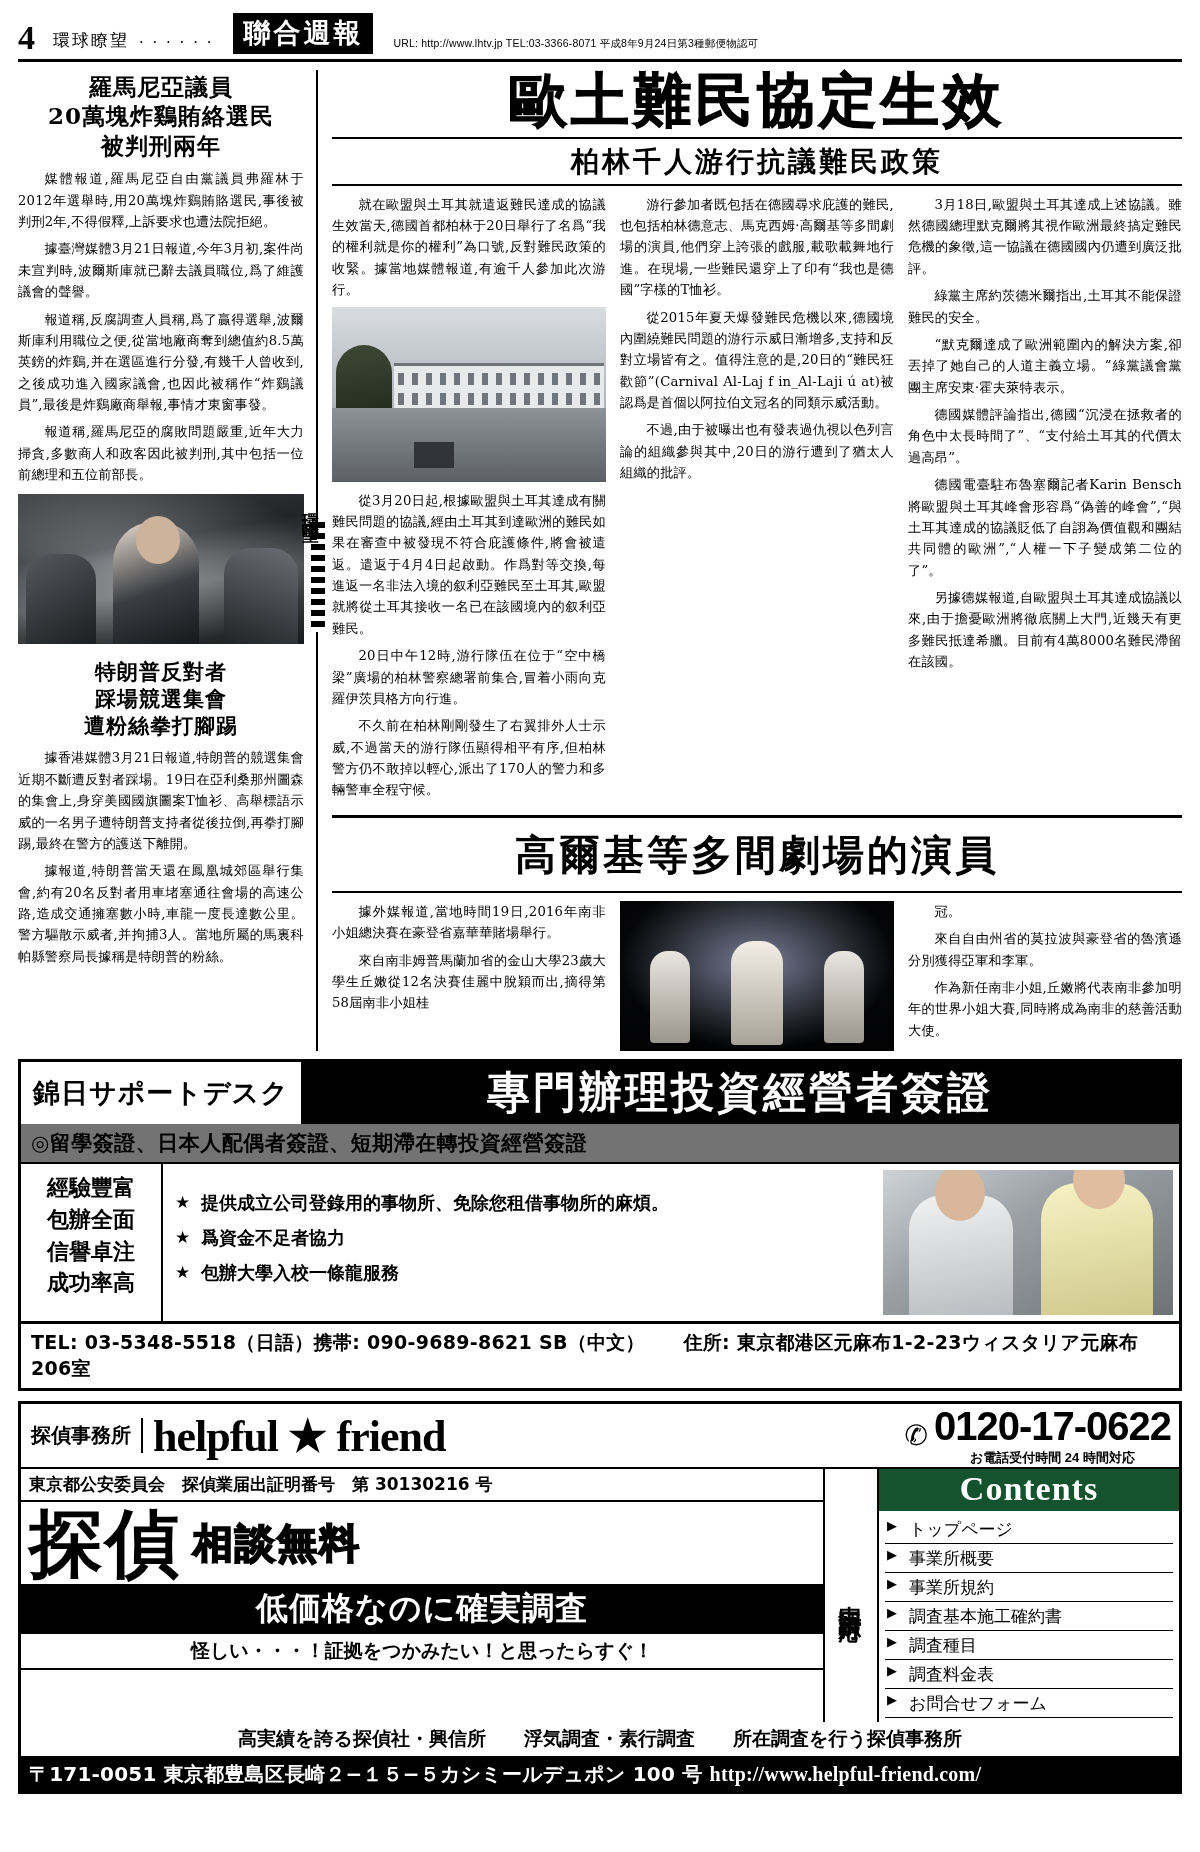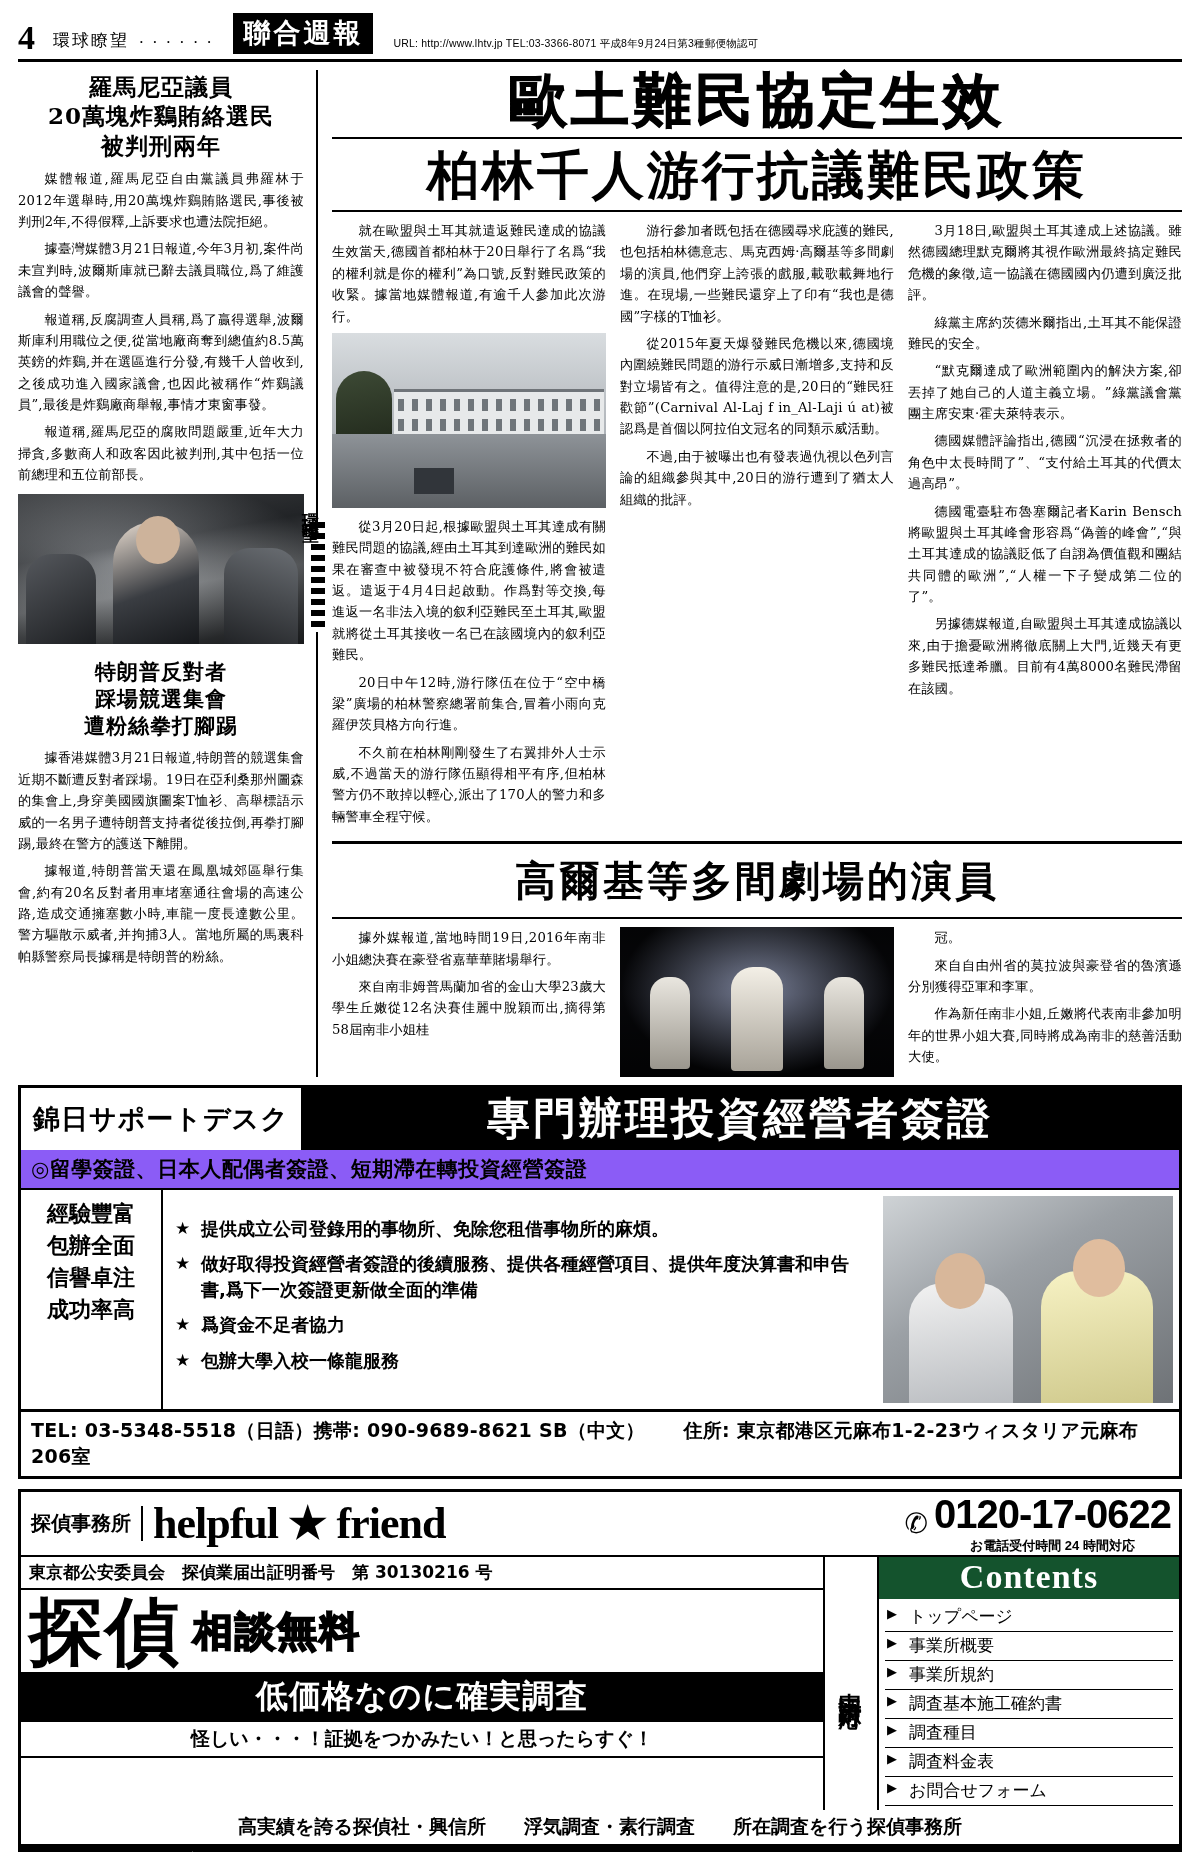--- a/index.html
+++ b/index.html
@@ -75,7 +75,7 @@
   }
   .rule-thin { border-bottom:2px solid #000; margin:6px 0 8px 0; }
   .banner2 {
-    font-size:52px; font-weight:bold; text-align:center; letter-spacing:3px;
+    font-size:28px; font-weight:bold; text-align:center; letter-spacing:3px;
     line-height:1.1; font-family:"DejaVu Sans", sans-serif; margin-bottom:6px;
   }
   .rule-thick { border-bottom:3px solid #000; margin:8px 0 10px 0; }

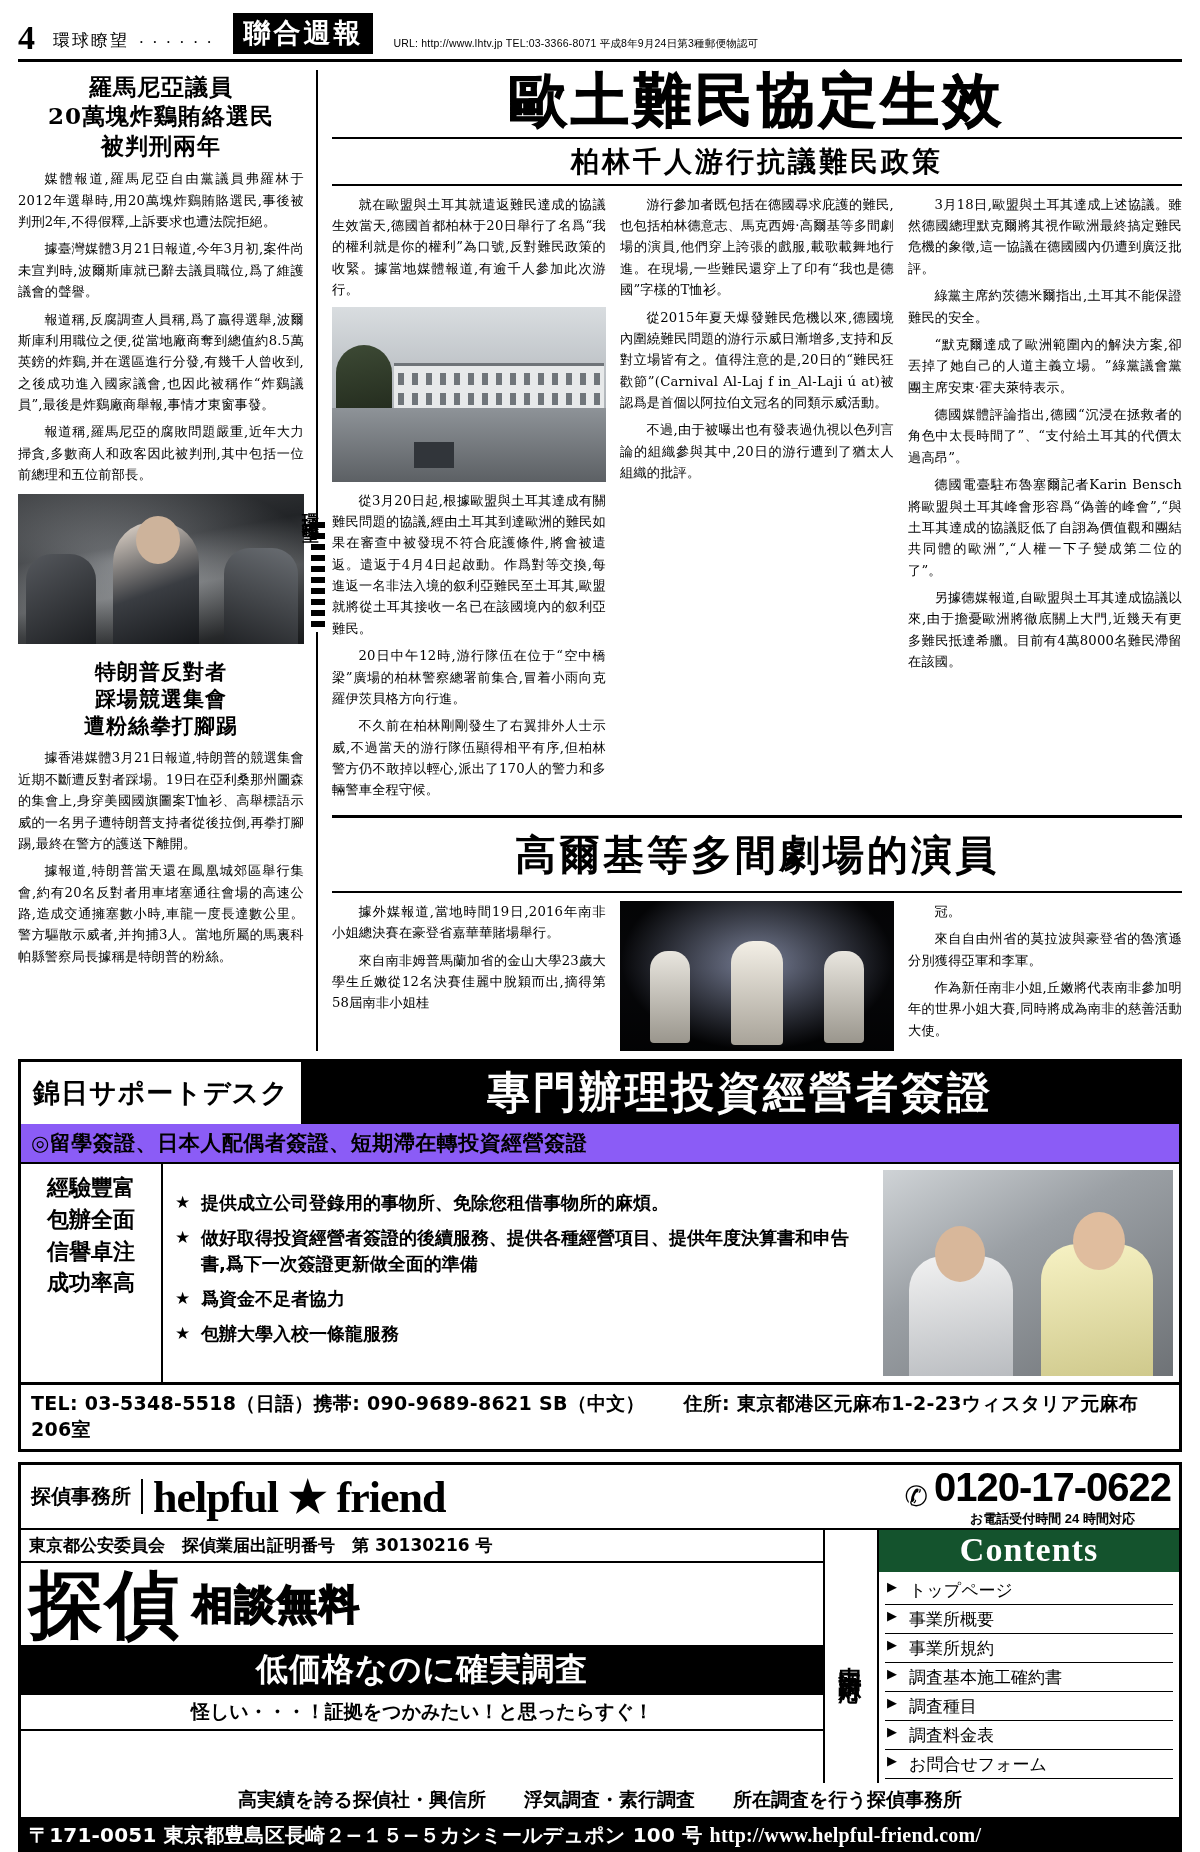--- a/index.html
+++ b/index.html
@@ -110,7 +110,7 @@
     font-family:"DejaVu Sans", sans-serif; padding:2px 6px;
   }
   .ad1-sub {
-    background:#8b5cf6; font-weight:bold; font-size:21px; padding:5px 10px;
+    background:#737373; font-weight:bold; font-size:21px; padding:5px 10px;
     font-family:"DejaVu Sans", sans-serif; letter-spacing:0.5px; border-bottom:2px solid #000;
   }
   .ad1-body { display:flex; }

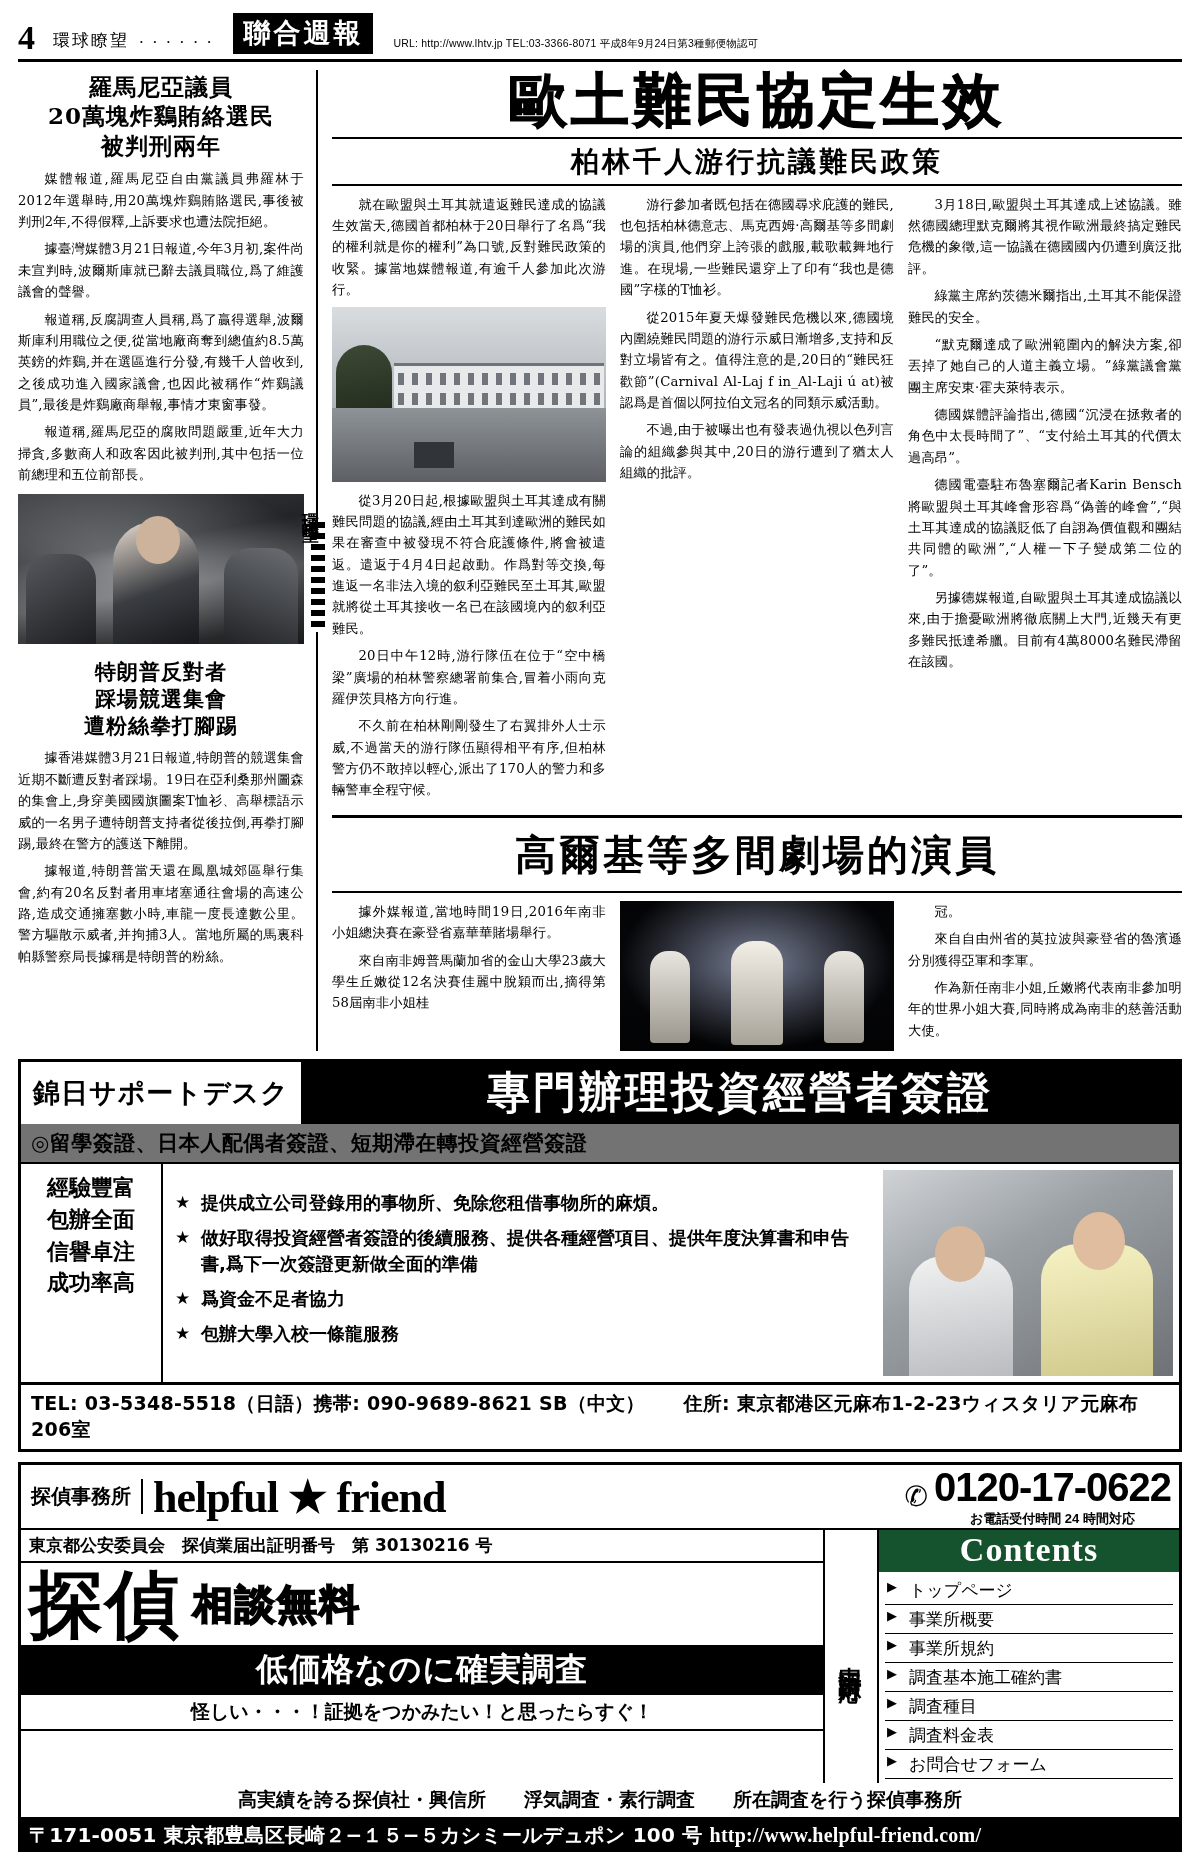--- a/index.html
+++ b/index.html
@@ -340,7 +340,6 @@
       </div>
       <ul class="ad1-list">
         <li>提供成立公司登錄用的事物所、免除您租借事物所的麻煩。</li>
-        <li>做好取得投資經營者簽證的後續服務、提供各種經營項目、提供年度決算書和申告書,爲下一次簽證更新做全面的準備</li>
         <li>爲資金不足者協力</li>
         <li>包辦大學入校一條龍服務</li>
       </ul>

